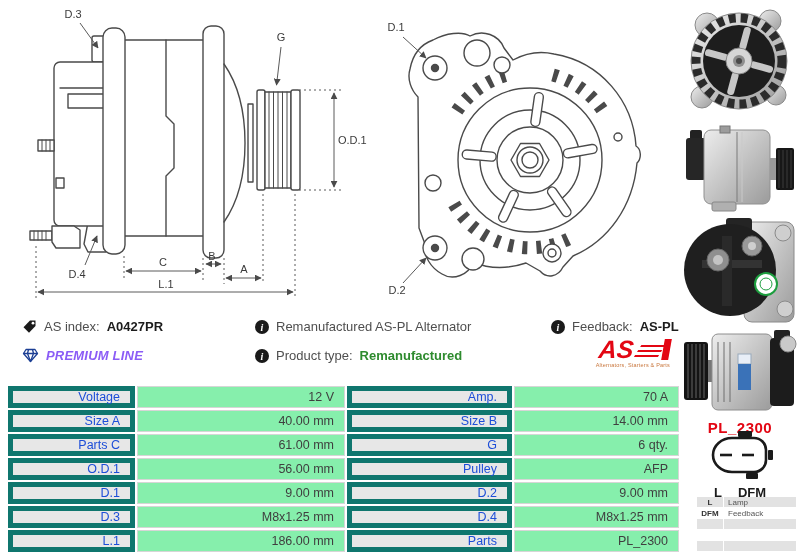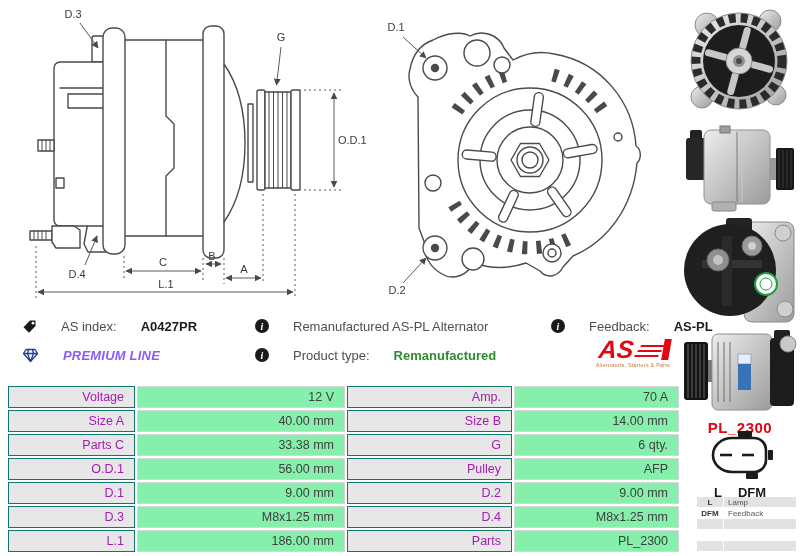--- a/index.html
+++ b/index.html
@@ -8,7 +8,7 @@
   svg text{font-family:"Liberation Sans",sans-serif;}
 
   
-  .info-item{position:absolute;display:flex;align-items:flex-start;gap:24px;font-size:13px;color:#4f4f4f;white-space:nowrap;}
+  .info-item{position:absolute;display:flex;align-items:flex-end;gap:7px;font-size:13px;color:#4f4f4f;white-space:nowrap;}
   .info-item .b{font-weight:bold;color:#1c1c1c;}
   .premium{color:#8b5cf6;font-weight:bold;font-size:13px;letter-spacing:.2px;font-style:italic;}
   .green{color:#2e8b2e;font-weight:bold;}

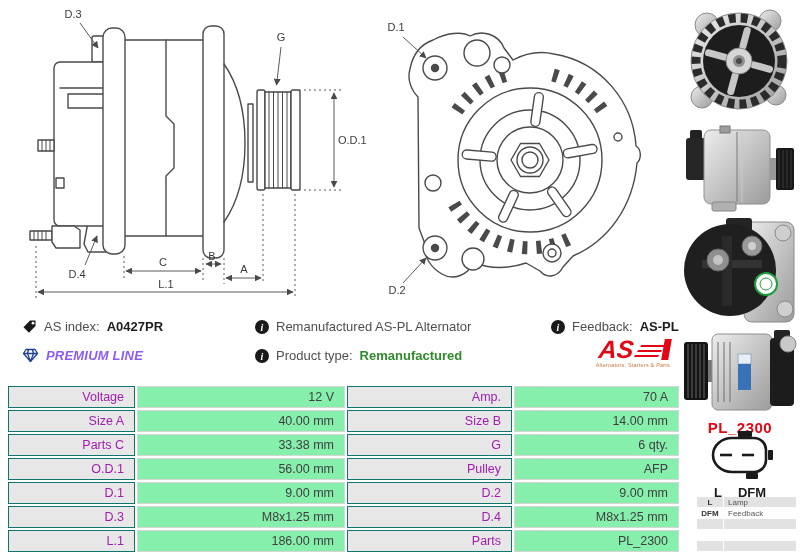--- a/index.html
+++ b/index.html
@@ -27,7 +27,7 @@
   
   .spec{position:absolute;left:8px;top:386px;display:grid;grid-template-columns:127px 208px 165px 165px;grid-auto-rows:22px;gap:2px;}
   .spec .cell{box-sizing:border-box;display:flex;align-items:center;justify-content:flex-end;padding-right:10px;font-size:12.5px;}
-  .spec .lbl{background:#e7e7e7;border:1px solid #0f766e;color:#a21caf;}
+  .spec .lbl{background:#e7e7e7;border:5px solid #0f766e;color:#1d4ed8;}
   .spec .val{background:#86efac;border:1px solid #d6d6d6;color:#3f3f3f;}
 
   

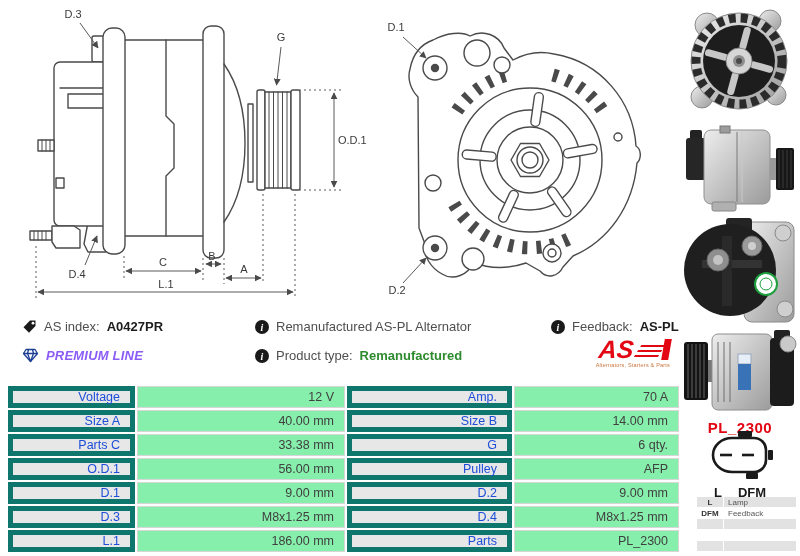--- a/index.html
+++ b/index.html
@@ -312,7 +312,7 @@
     <div class="cell val">14.00 mm</div>
 
     <div class="cell lbl">Parts C</div>
-    <div class="cell val">33.38 mm</div>
+    <div class="cell val">61.00 mm</div>
     <div class="cell lbl">G</div>
     <div class="cell val">6 qty.</div>
 

